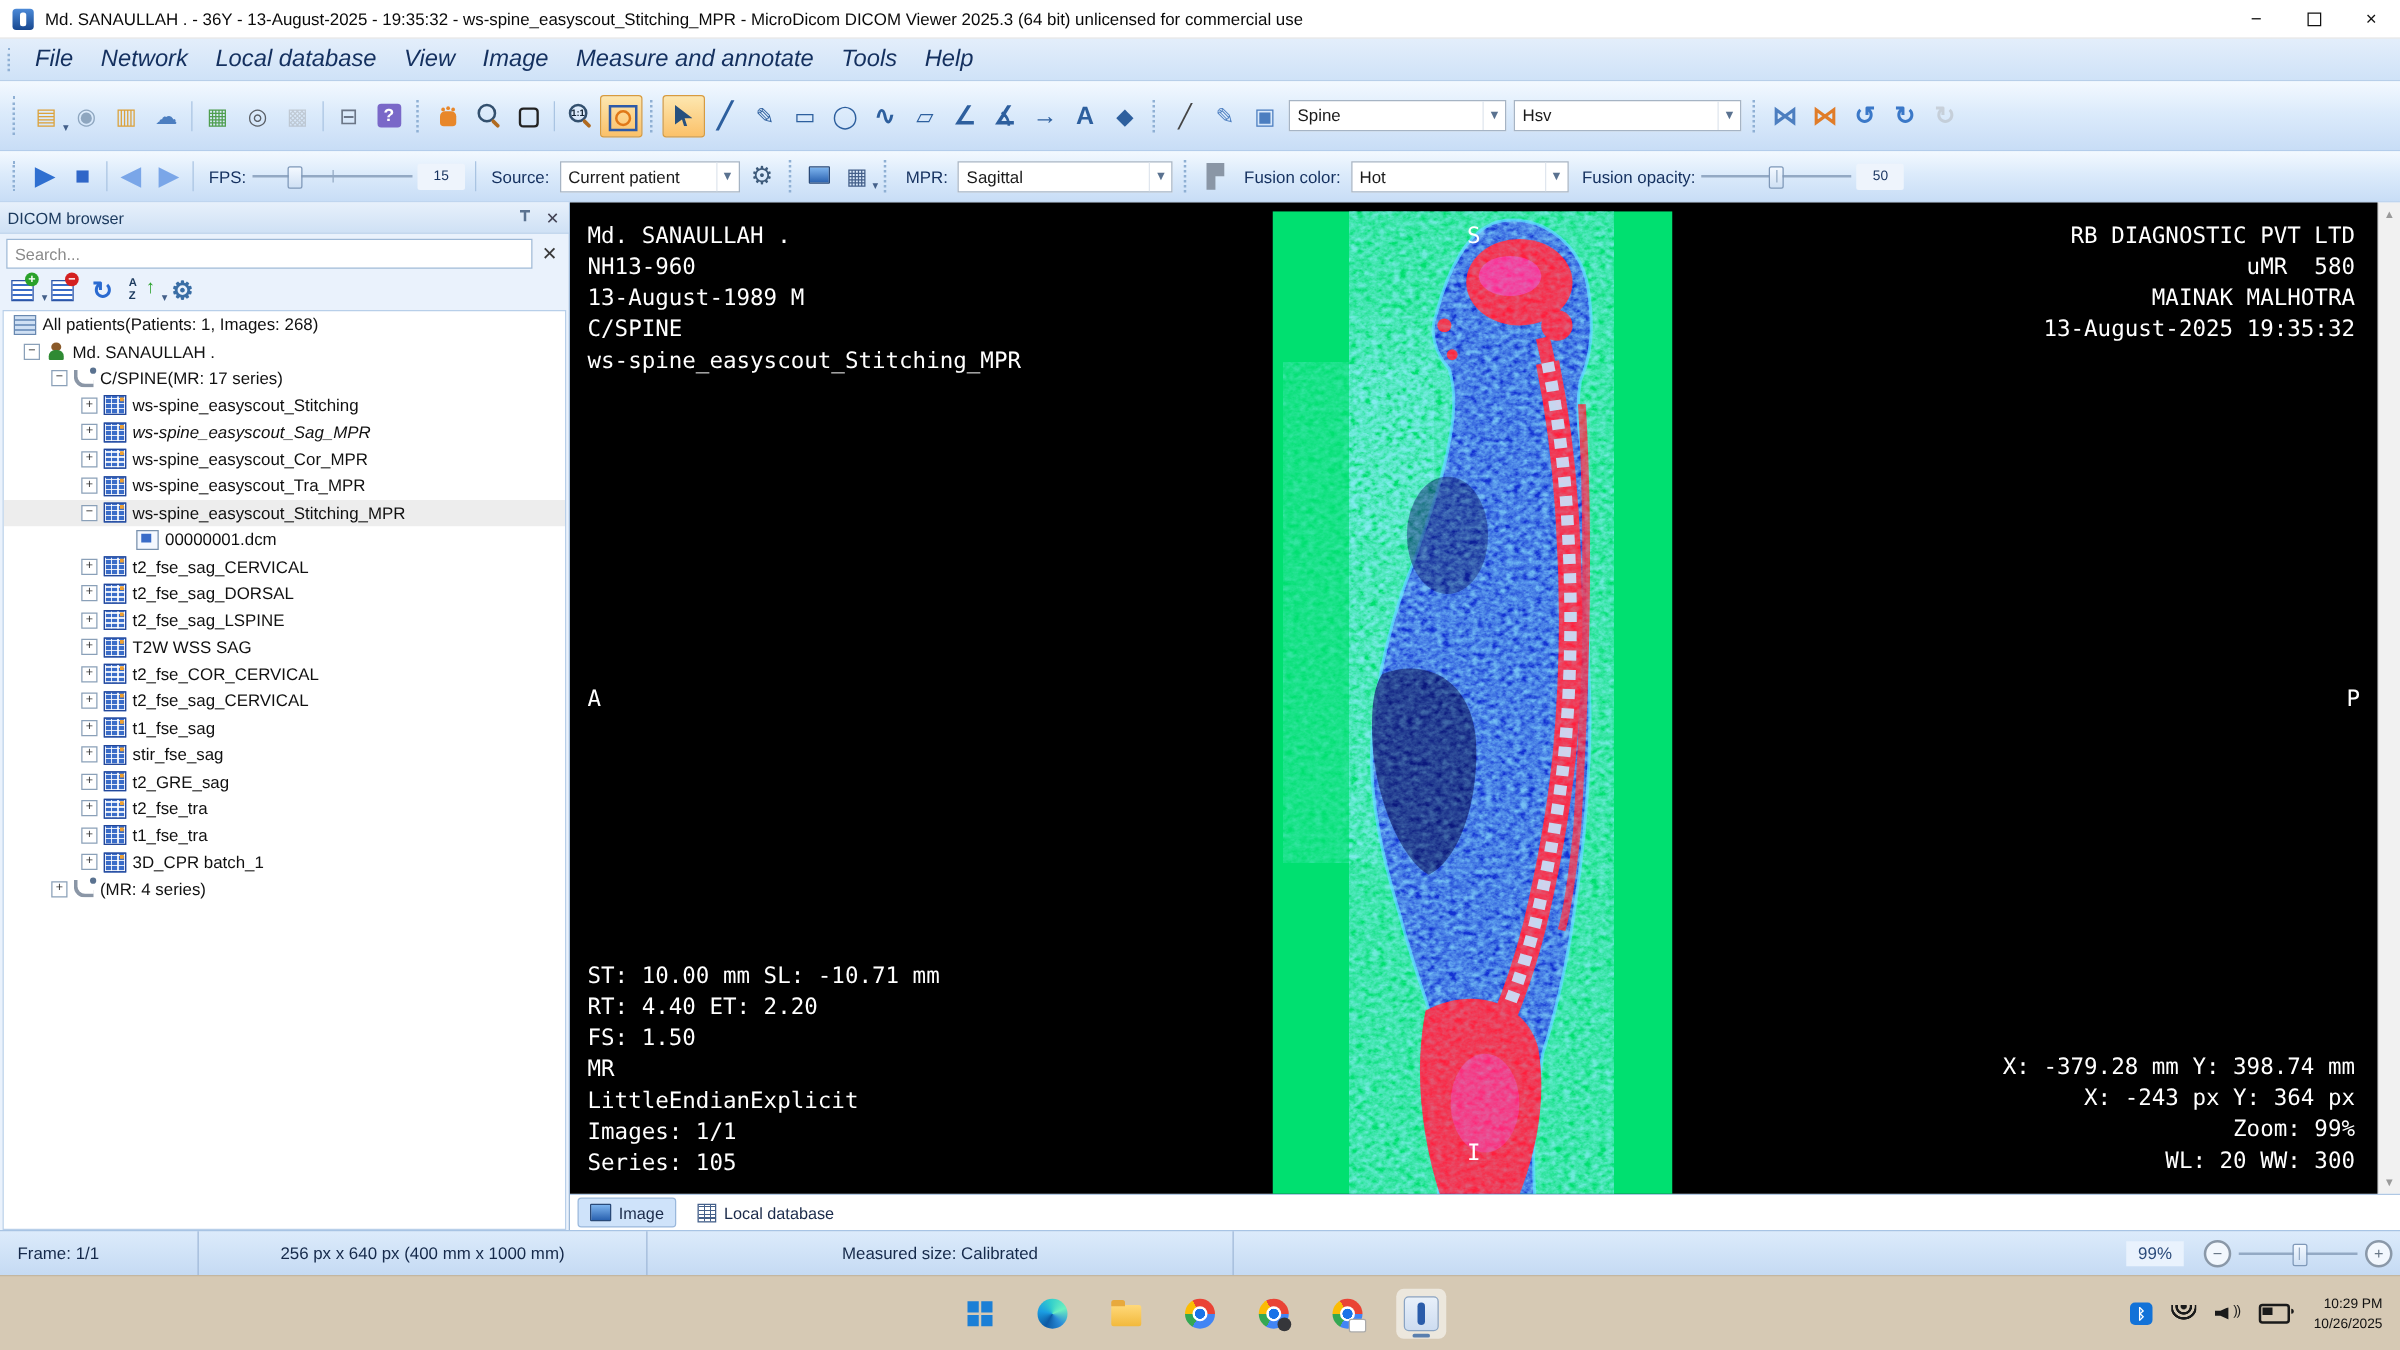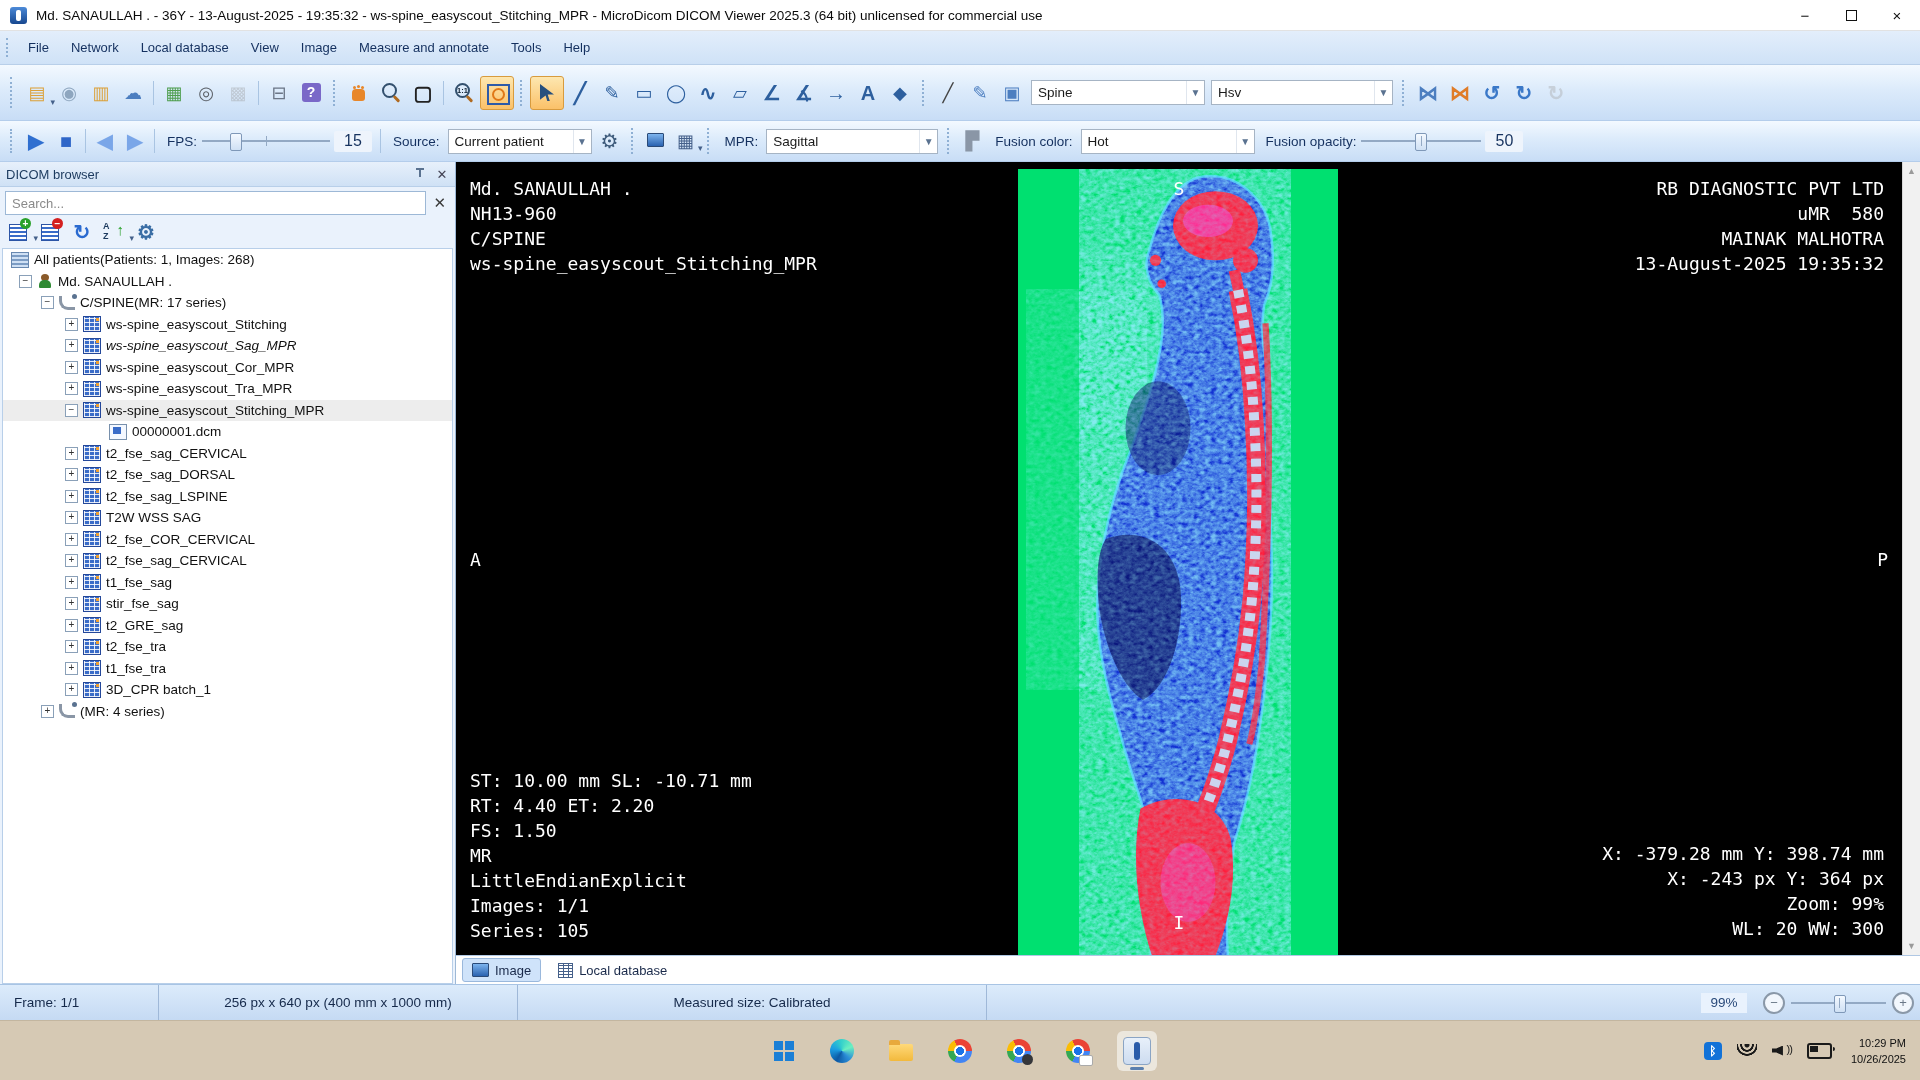--- a/index.html
+++ b/index.html
@@ -19,7 +19,7 @@
   
   .menubar{height:33px;background:linear-gradient(#e3eefb,#cfe2f7);display:flex;align-items:center;border-bottom:1px solid #b8cfe9;}
   .grip{width:5px;height:60%;border-left:2px dotted #8fb0d4;margin:0 4px 0 6px;}
-  .menuitem{padding:5px 11px;font-size:13px;color:#14305f;}
+  .menuitem{padding:5px 11px;font-size:19px;color:#14305f;font-style:italic;}
 
   
   .toolbar{background:linear-gradient(#f3f9ff,#dcebfb 45%,#c8ddf6);display:flex;align-items:center;border-bottom:1px solid #b4cdeb;}

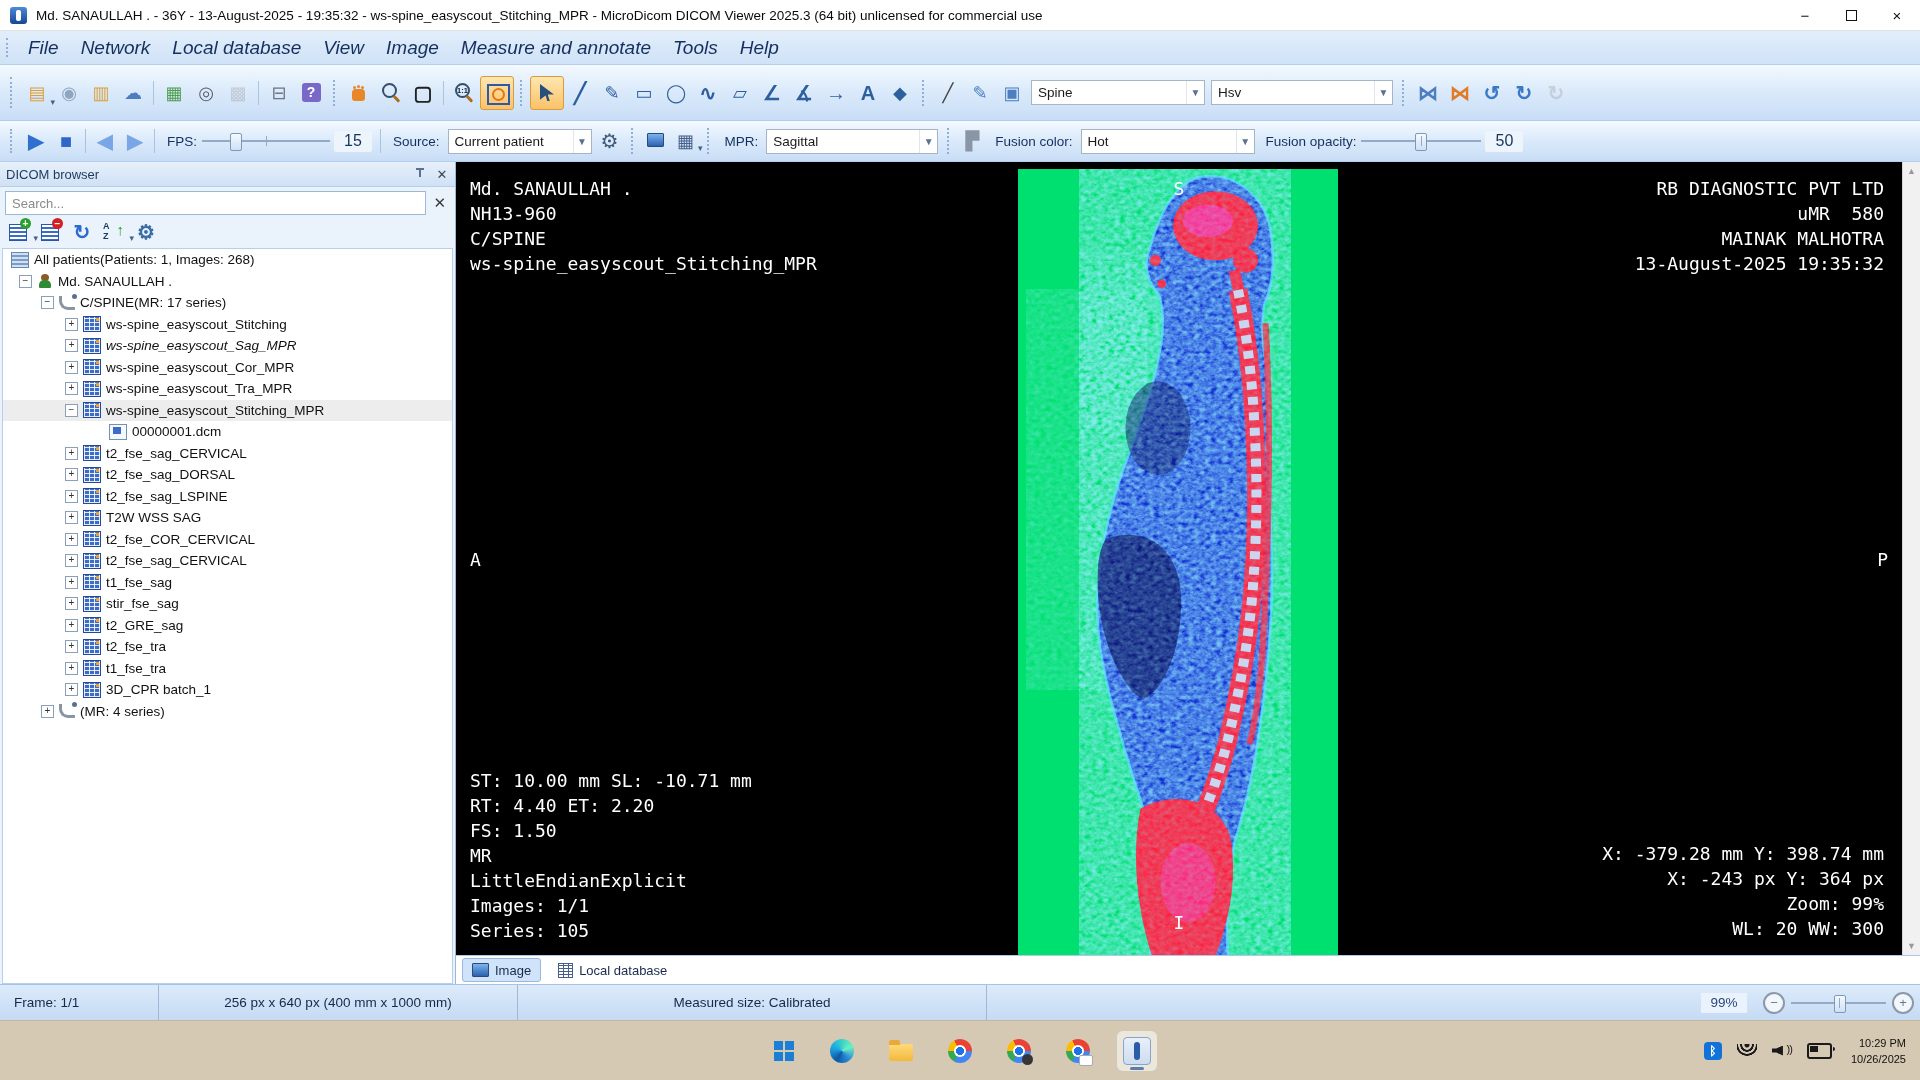--- a/index.html
+++ b/index.html
@@ -57,7 +57,7 @@
   .slider::after{content:"";position:absolute;left:50%;top:5px;width:1px;height:10px;background:#93a9c4;}
   .shandle{position:absolute;top:2px;width:10px;height:16px;background:linear-gradient(#f4f9ff,#cfe0f4);border:1px solid #7f98b8;border-radius:2px;}
   .valbox{min-width:38px;height:21px;background:#eef4fc;border-radius:2px;display:flex;align-items:center;justify-content:center;
-    font-size:16px;color:#17335f;margin:0 4px;}
+    font-size:11px;color:#17335f;margin:0 4px;}
 
   
   .main{flex:1;display:flex;min-height:0;}

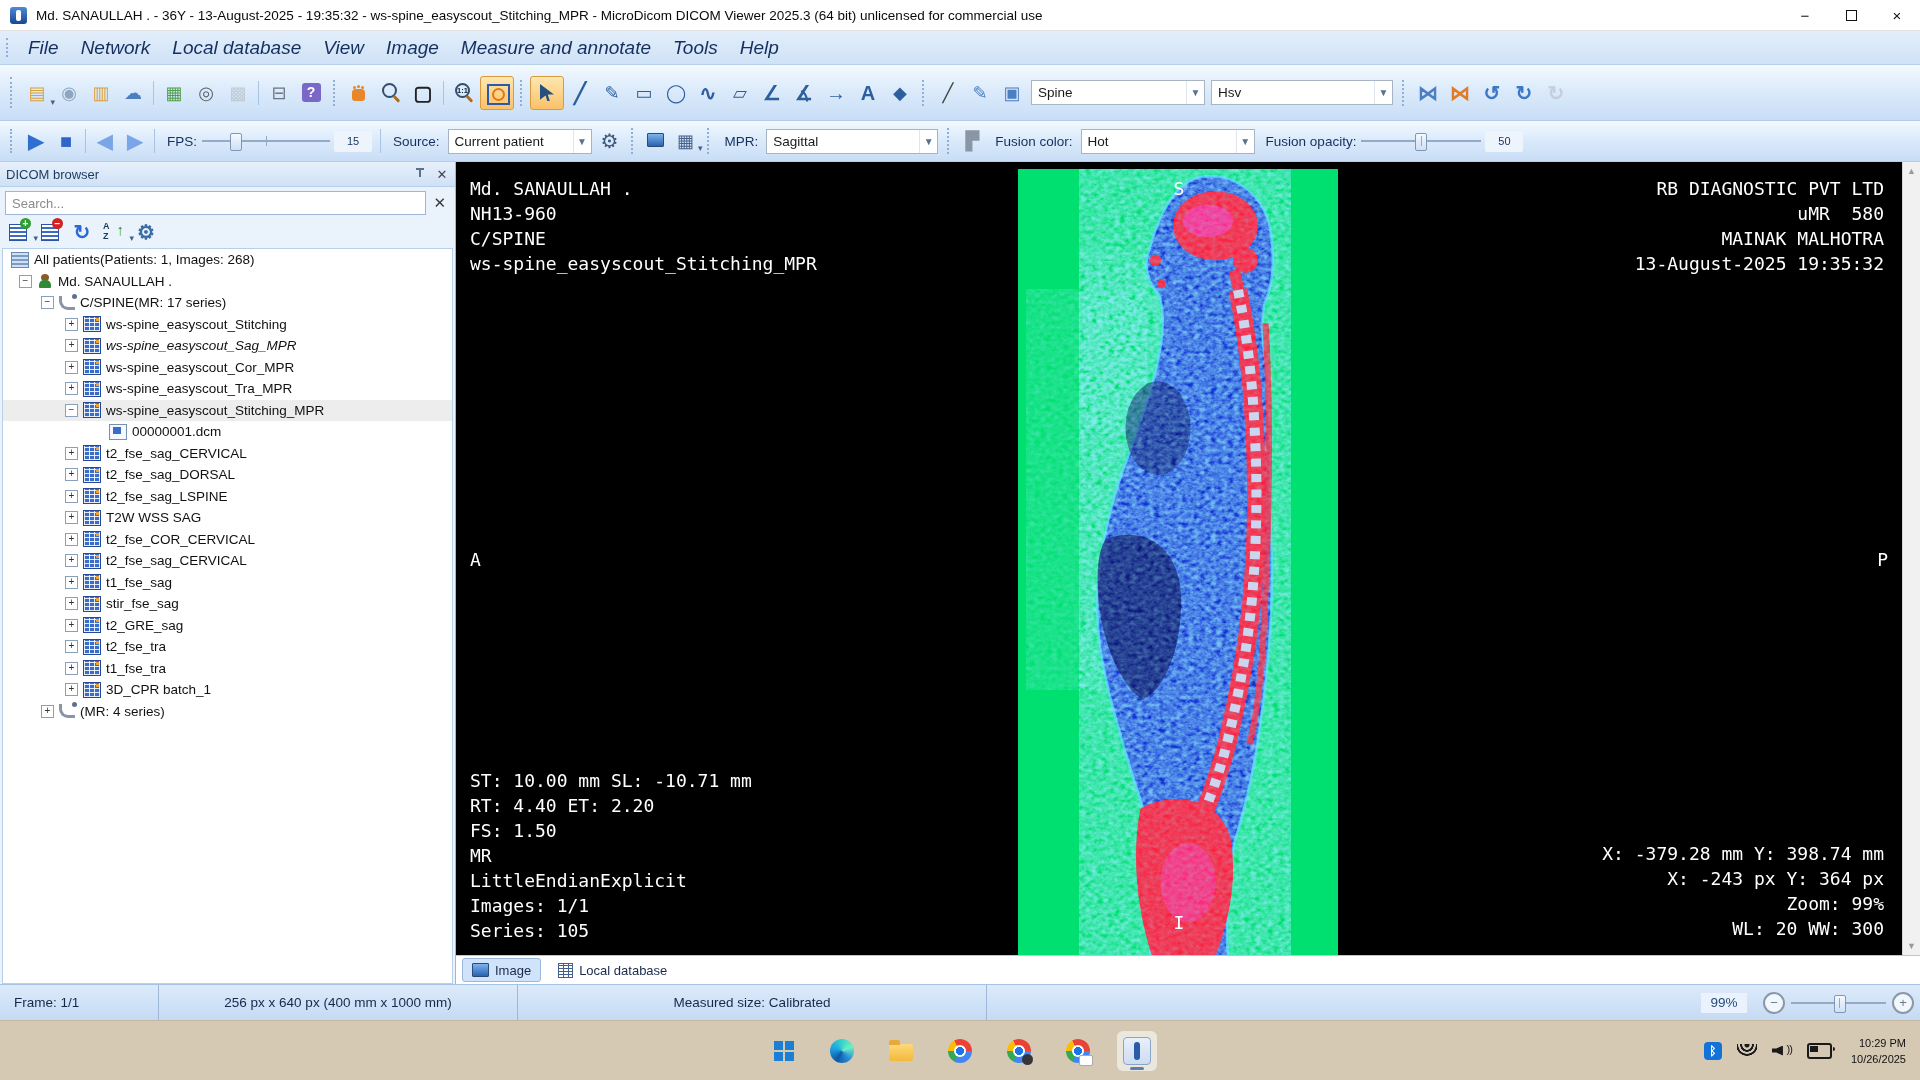--- a/index.html
+++ b/index.html
@@ -599,6 +599,7 @@
           <div class="oblock ob-tl">
               <div class="oline">Md. SANAULLAH .</div>
               <div class="oline">NH13-960</div>
+              <div class="oline">13-August-1989 M</div>
               <div class="oline">C/SPINE</div>
               <div class="oline">ws-spine_easyscout_Stitching_MPR</div>
             </div>

